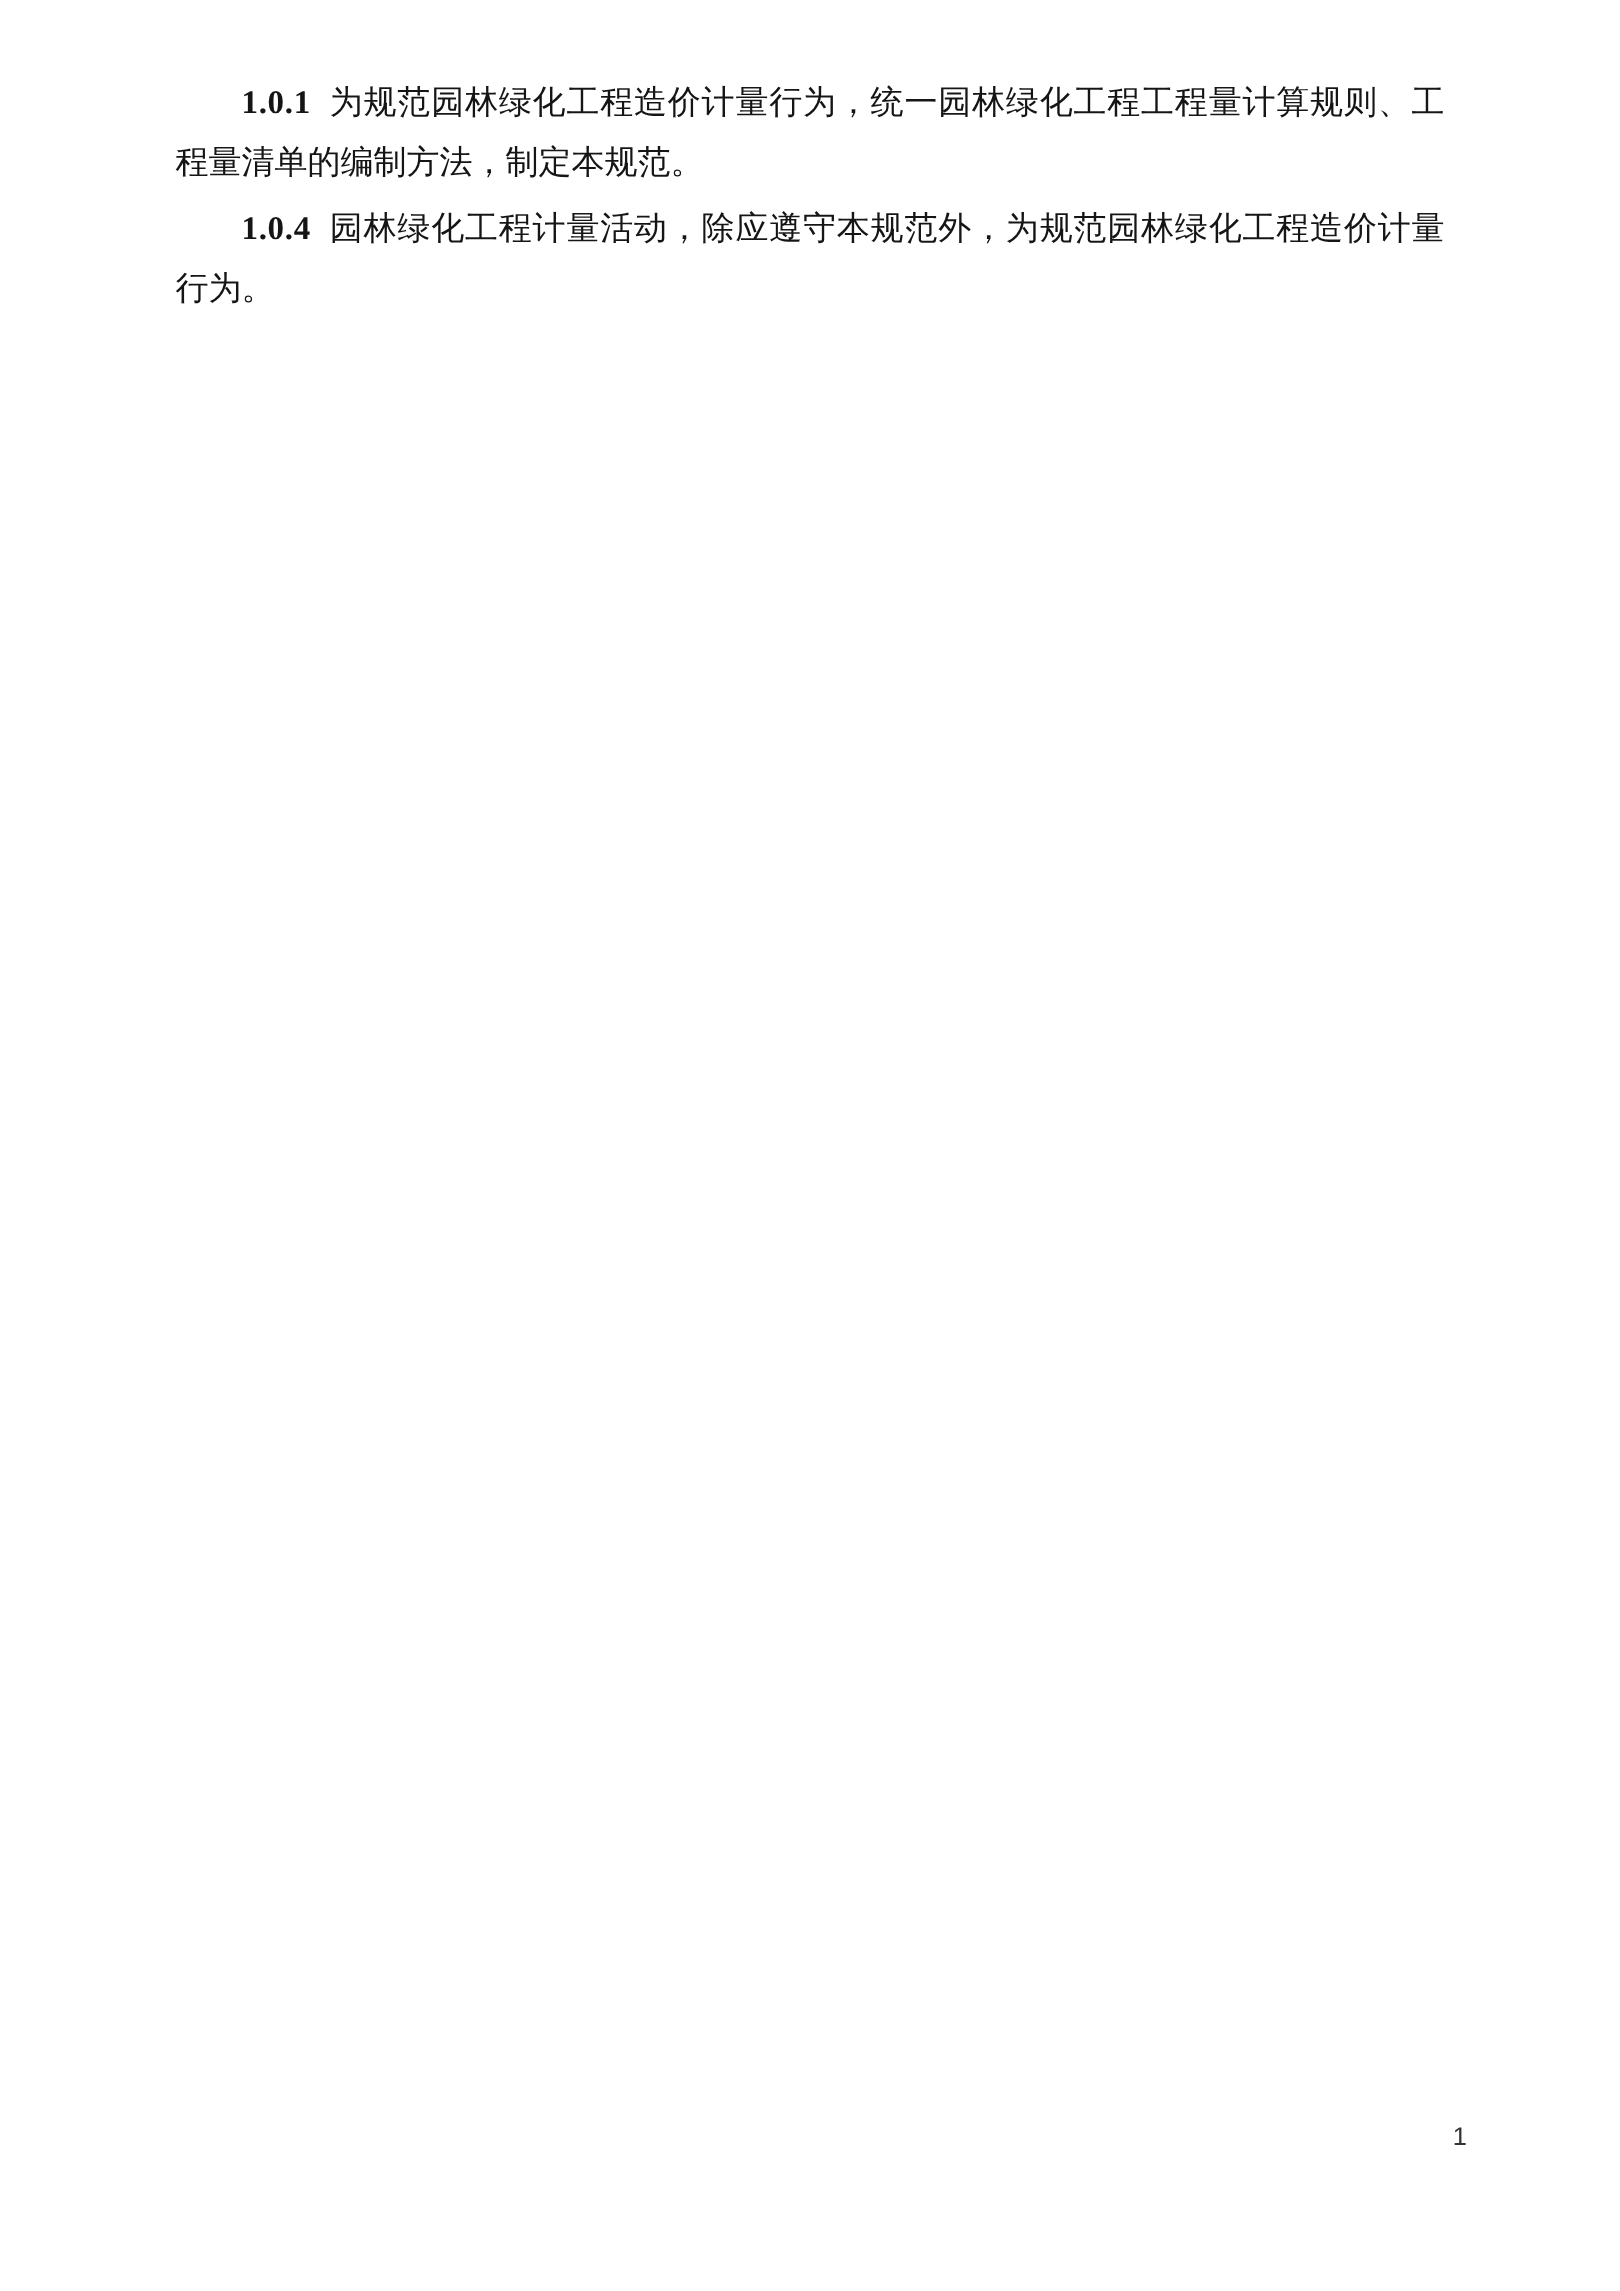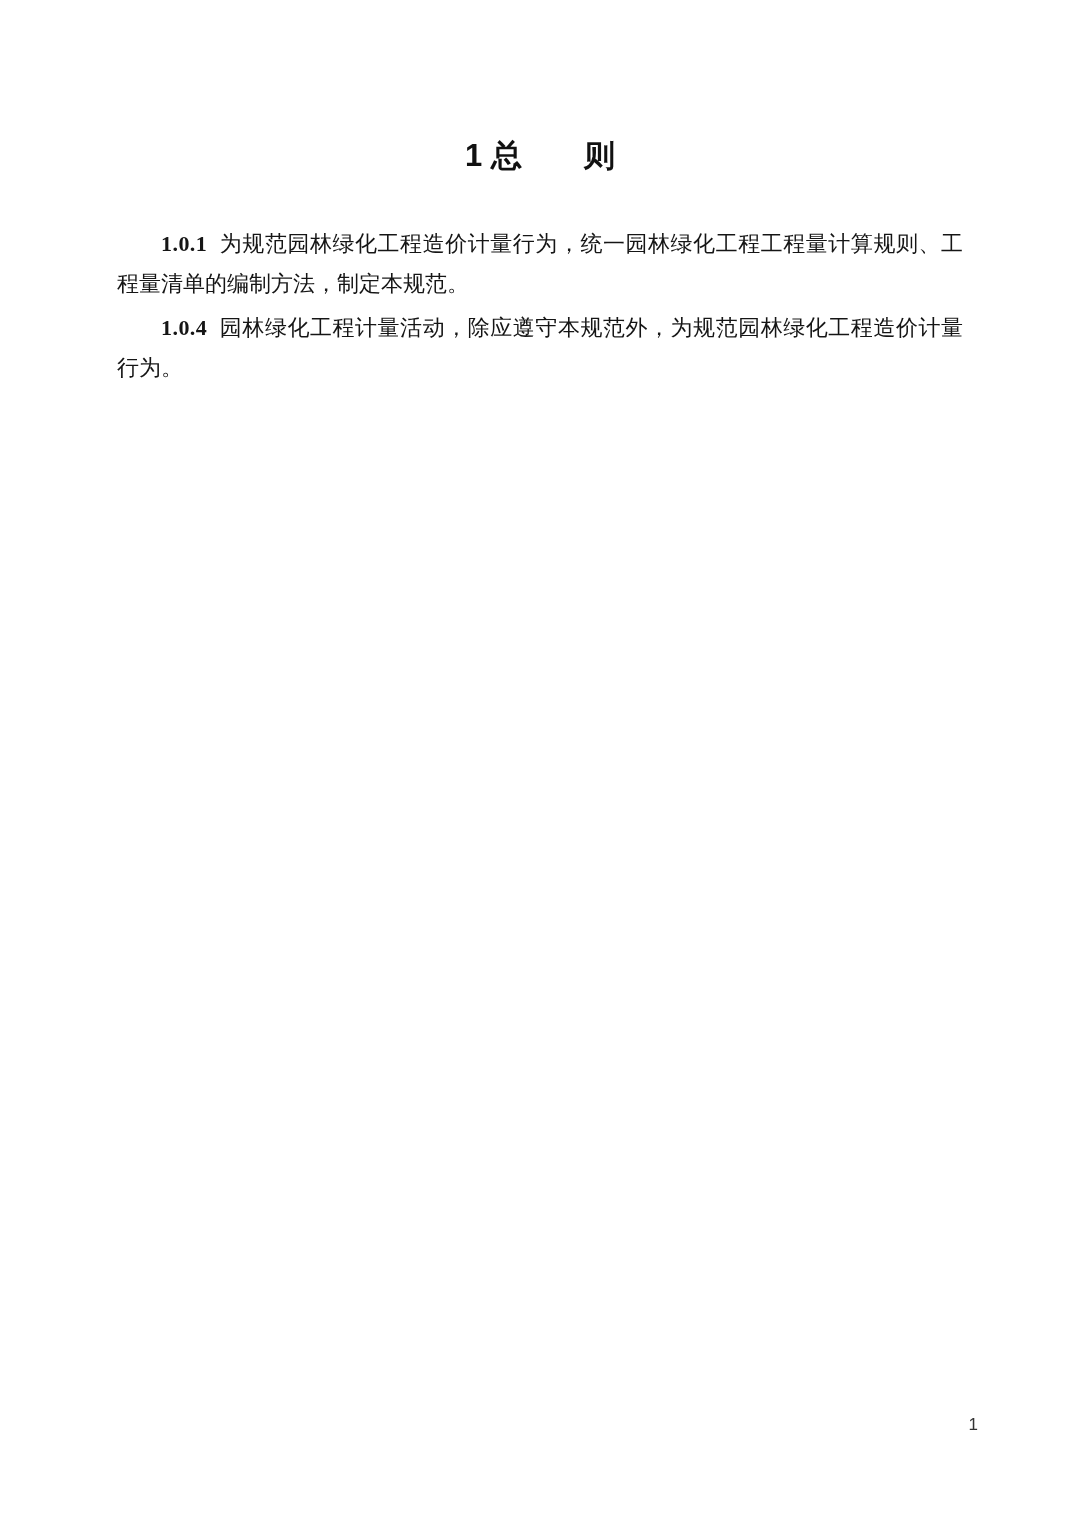--- a/index.html
+++ b/index.html
@@ -59,7 +59,6 @@
 
 <div class="page">
 
-  <h1 class="chapter-title">1 总　　则</h1>
 
   <div class="content">
 

